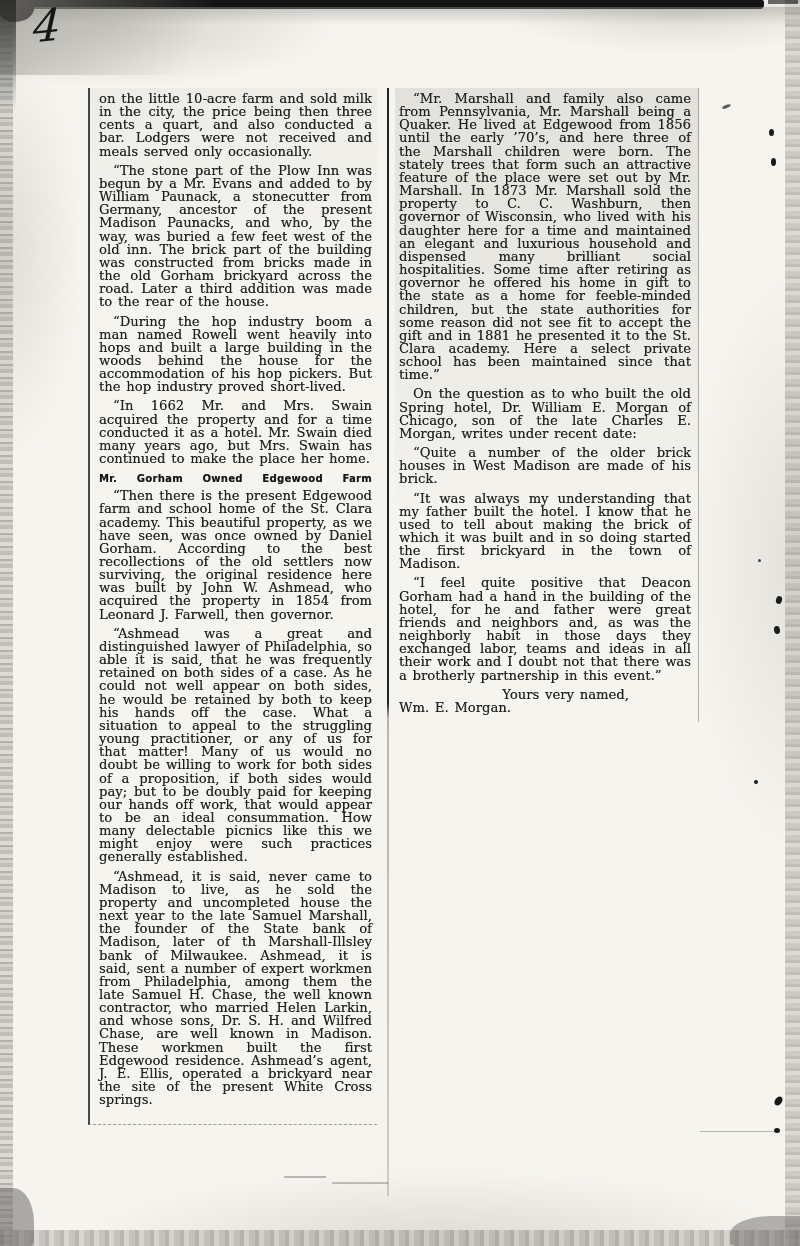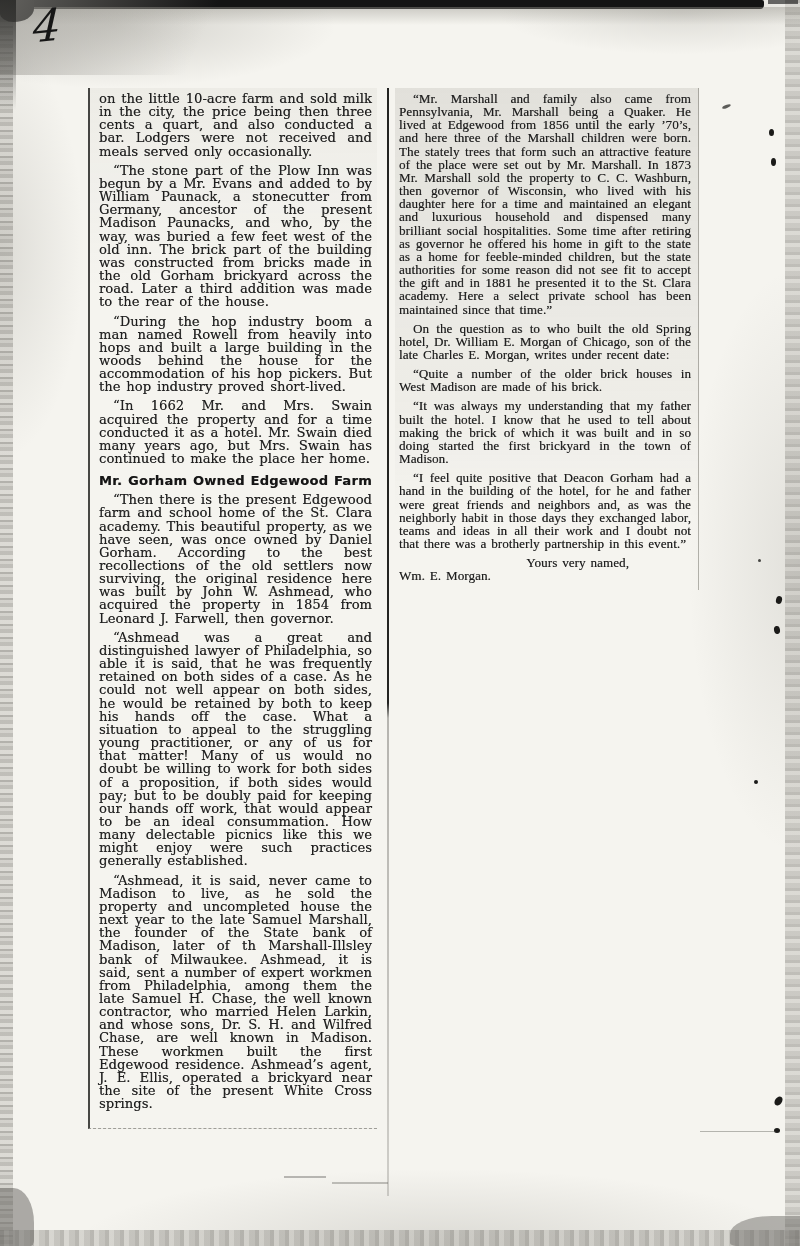--- a/index.html
+++ b/index.html
@@ -88,7 +88,6 @@
     padding: 4px 7px 8px 4px;
     border-right: 1px solid rgba(110,108,100,0.50);
     background: linear-gradient(rgba(138,136,126,0.18), rgba(138,136,126,0.06) 330px, rgba(138,136,126,0) 430px);
-    font-family: Liberation Serif, serif;
   }
   .para {
     margin: 0 0 6px 0;

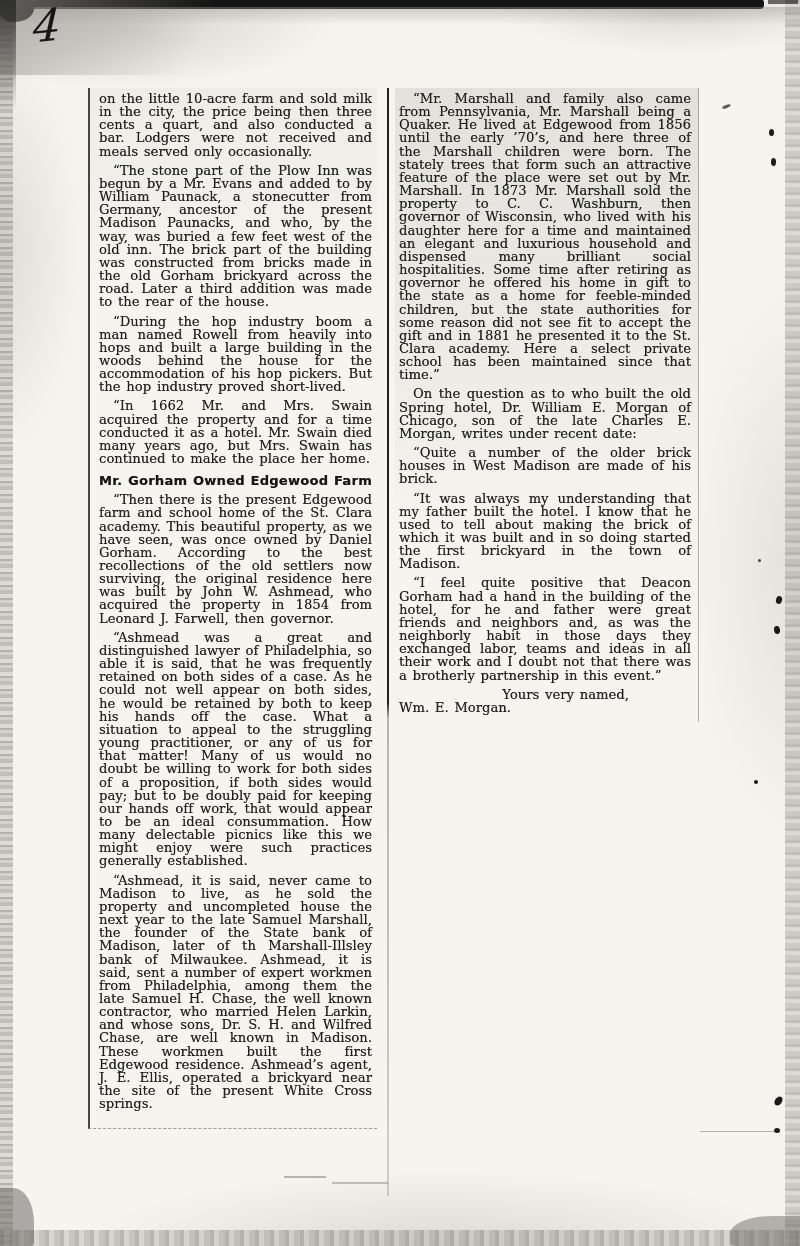--- a/index.html
+++ b/index.html
@@ -136,7 +136,7 @@
     <div class="col col-left">
       <p class="para no-indent">on the little 10-acre farm and sold milk in the city, the price being then three cents a quart, and also conducted a bar. Lodgers were not received and meals served only occasionally.</p>
       <p class="para">“The stone part of the Plow Inn was begun by a Mr. Evans and added to by William Paunack, a stonecutter from Germany, ancestor of the present Madison Paunacks, and who, by the way, was buried a few feet west of the old inn. The brick part of the building was constructed from bricks made in the old Gorham brickyard across the road. Later a third addition was made to the rear of the house.</p>
-      <p class="para">“During the hop industry boom a man named Rowell from heavily into hops and built a large building in the woods behind the house for the accommodation of his hop pickers. But the hop industry proved short-lived.</p>
+      <p class="para">“During the hop industry boom a man named Rowell went heavily into hops and built a large building in the woods behind the house for the accommodation of his hop pickers. But the hop industry proved short-lived.</p>
       <p class="para">“In 1662 Mr. and Mrs. Swain acquired the property and for a time conducted it as a hotel. Mr. Swain died many years ago, but Mrs. Swain has continued to make the place her home.</p>
       <h2 class="heading">Mr. Gorham Owned Edgewood Farm</h2>
       <p class="para">“Then there is the present Edgewood farm and school home of the St. Clara academy. This beautiful property, as we have seen, was once owned by Daniel Gorham. According to the best recollections of the old settlers now surviving, the original residence here was built by John W. Ashmead, who acquired the property in 1854 from Leonard J. Farwell, then governor.</p>

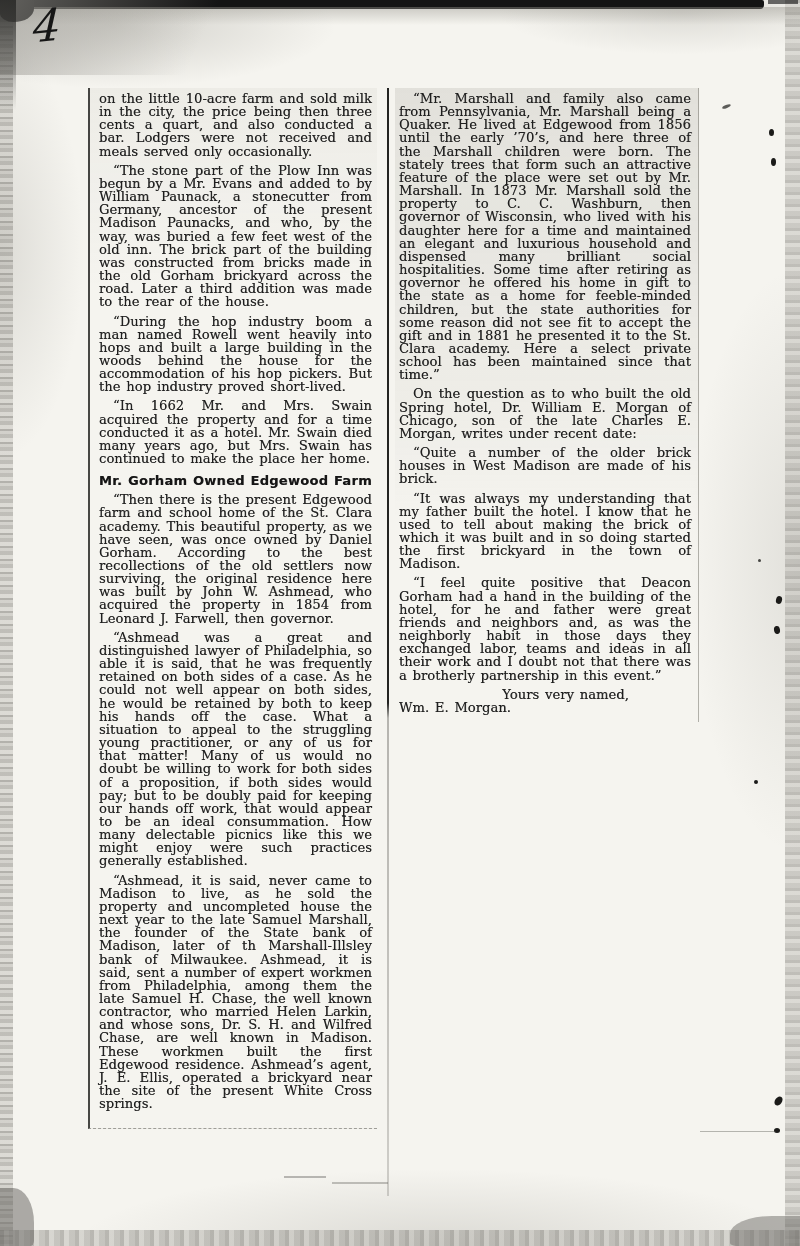--- a/index.html
+++ b/index.html
@@ -100,7 +100,7 @@
   .heading {
     margin: 8px 0 5px 0;
     font-family: "DejaVu Sans", sans-serif;
-    font-size: 13px; font-weight: bold; color: #151515;
+    font-size: 10px; font-weight: bold; color: #151515;
     text-align: justify; text-align-last: justify;
     letter-spacing: 0.3px;
     text-shadow: 0.3px 0.3px 0.3px rgba(20,20,20,0.5);

